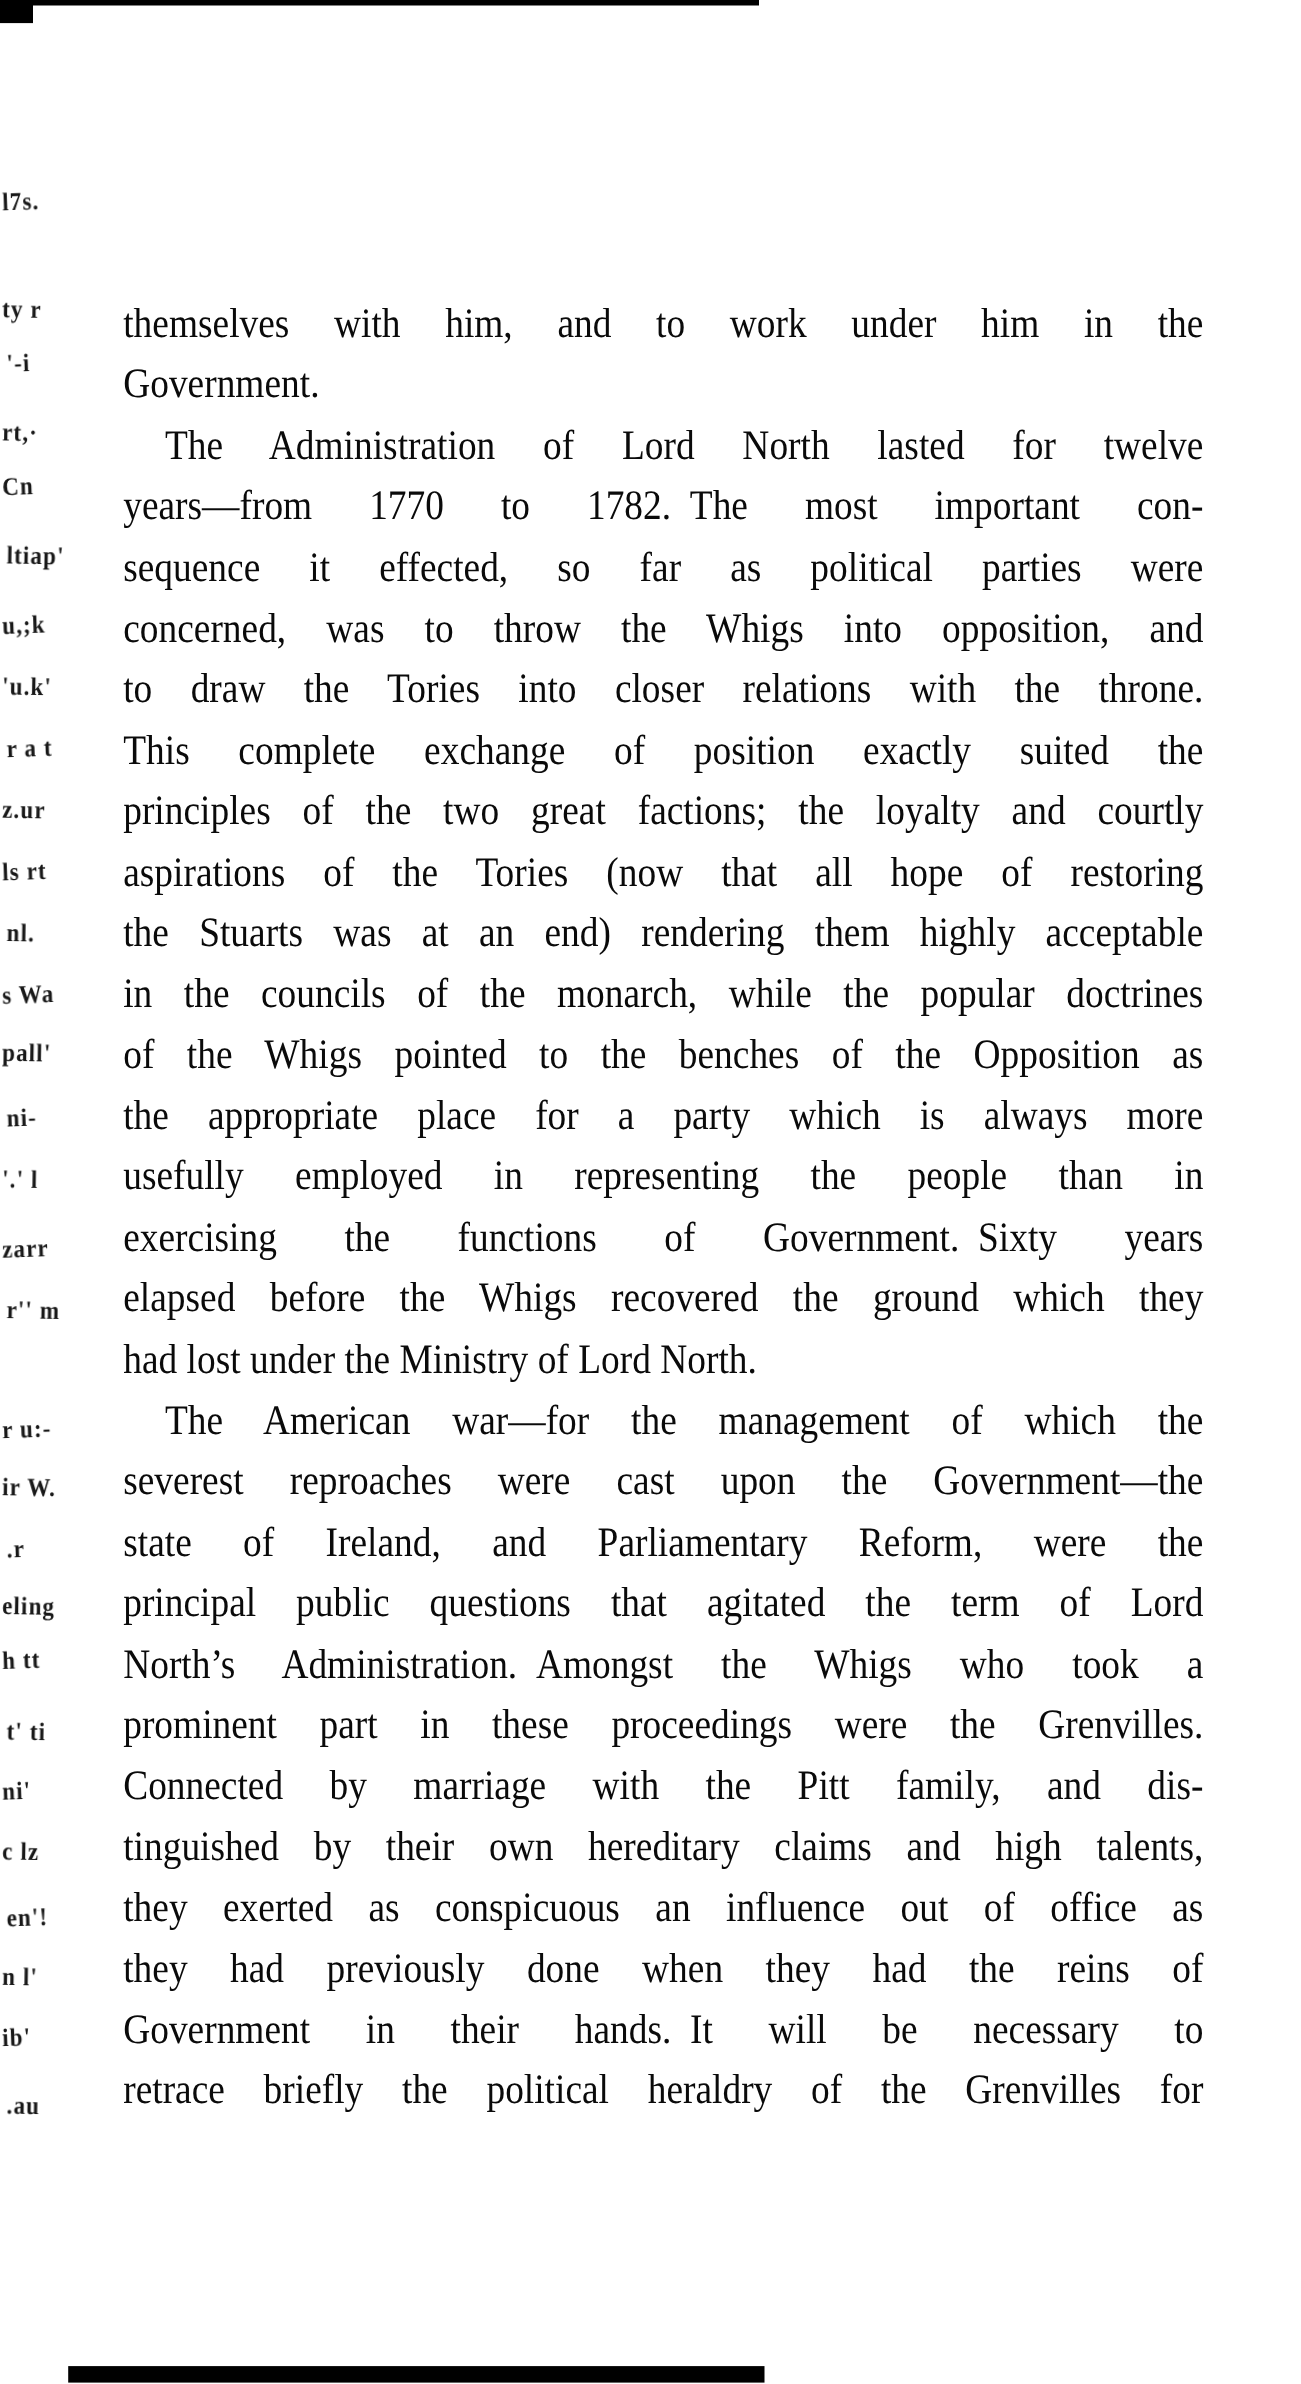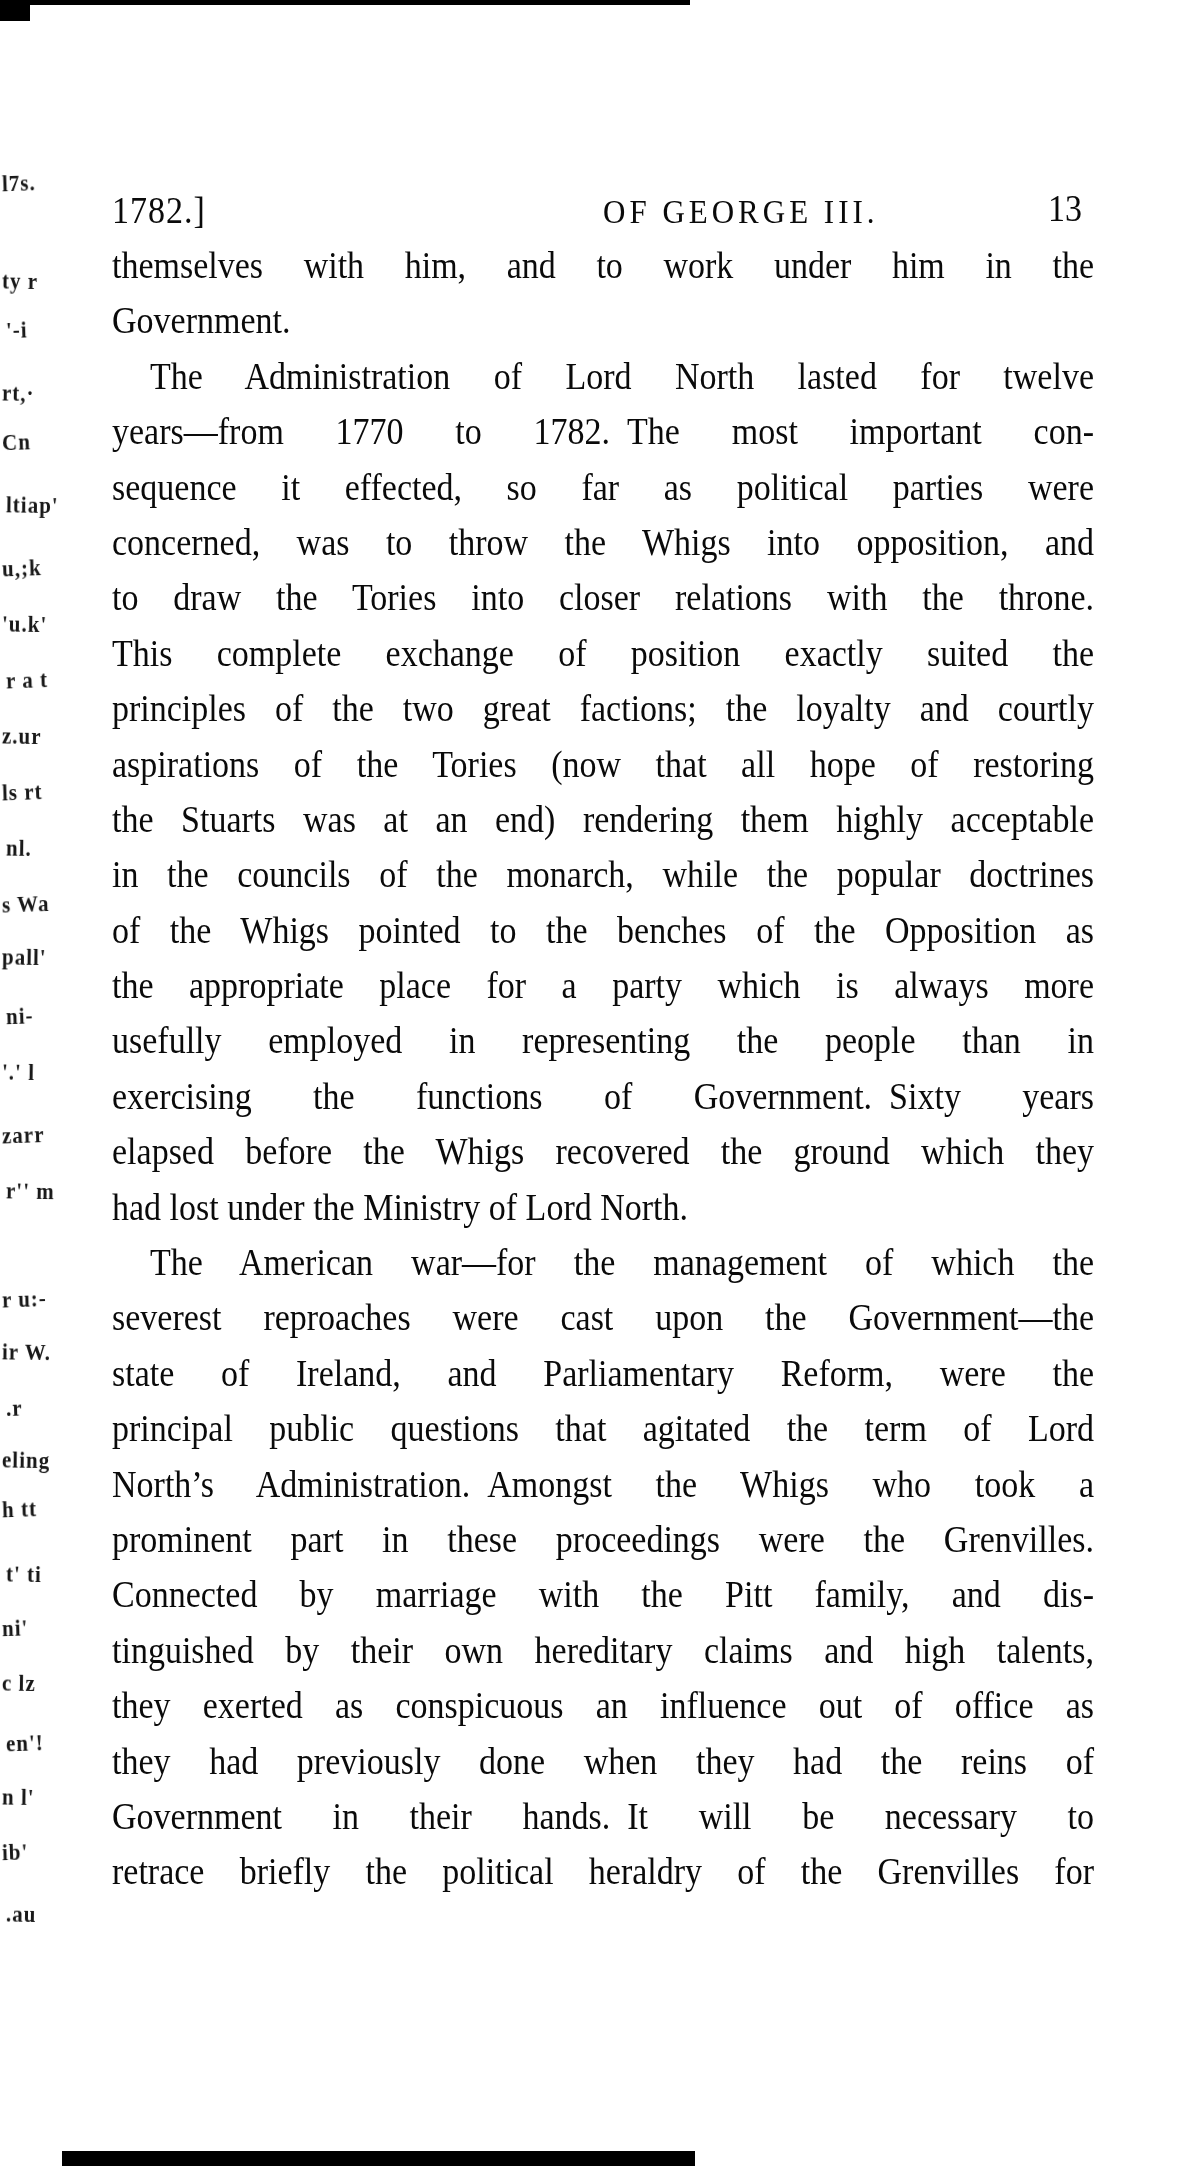--- a/index.html
+++ b/index.html
@@ -115,11 +115,6 @@
       <div class="marg-item" style="top: 1902px;">.au</div>
     </div>
 
-  <div class="header">
-    <span class="h-left">1782.]</span>
-    <span class="h-center">OF GEORGE III.</span>
-    <span class="h-right">13</span>
-  </div>
 
   <div class="bodytext" id="body-lines">
       <div class="line just">themselves with him, and to work under him in the</div>

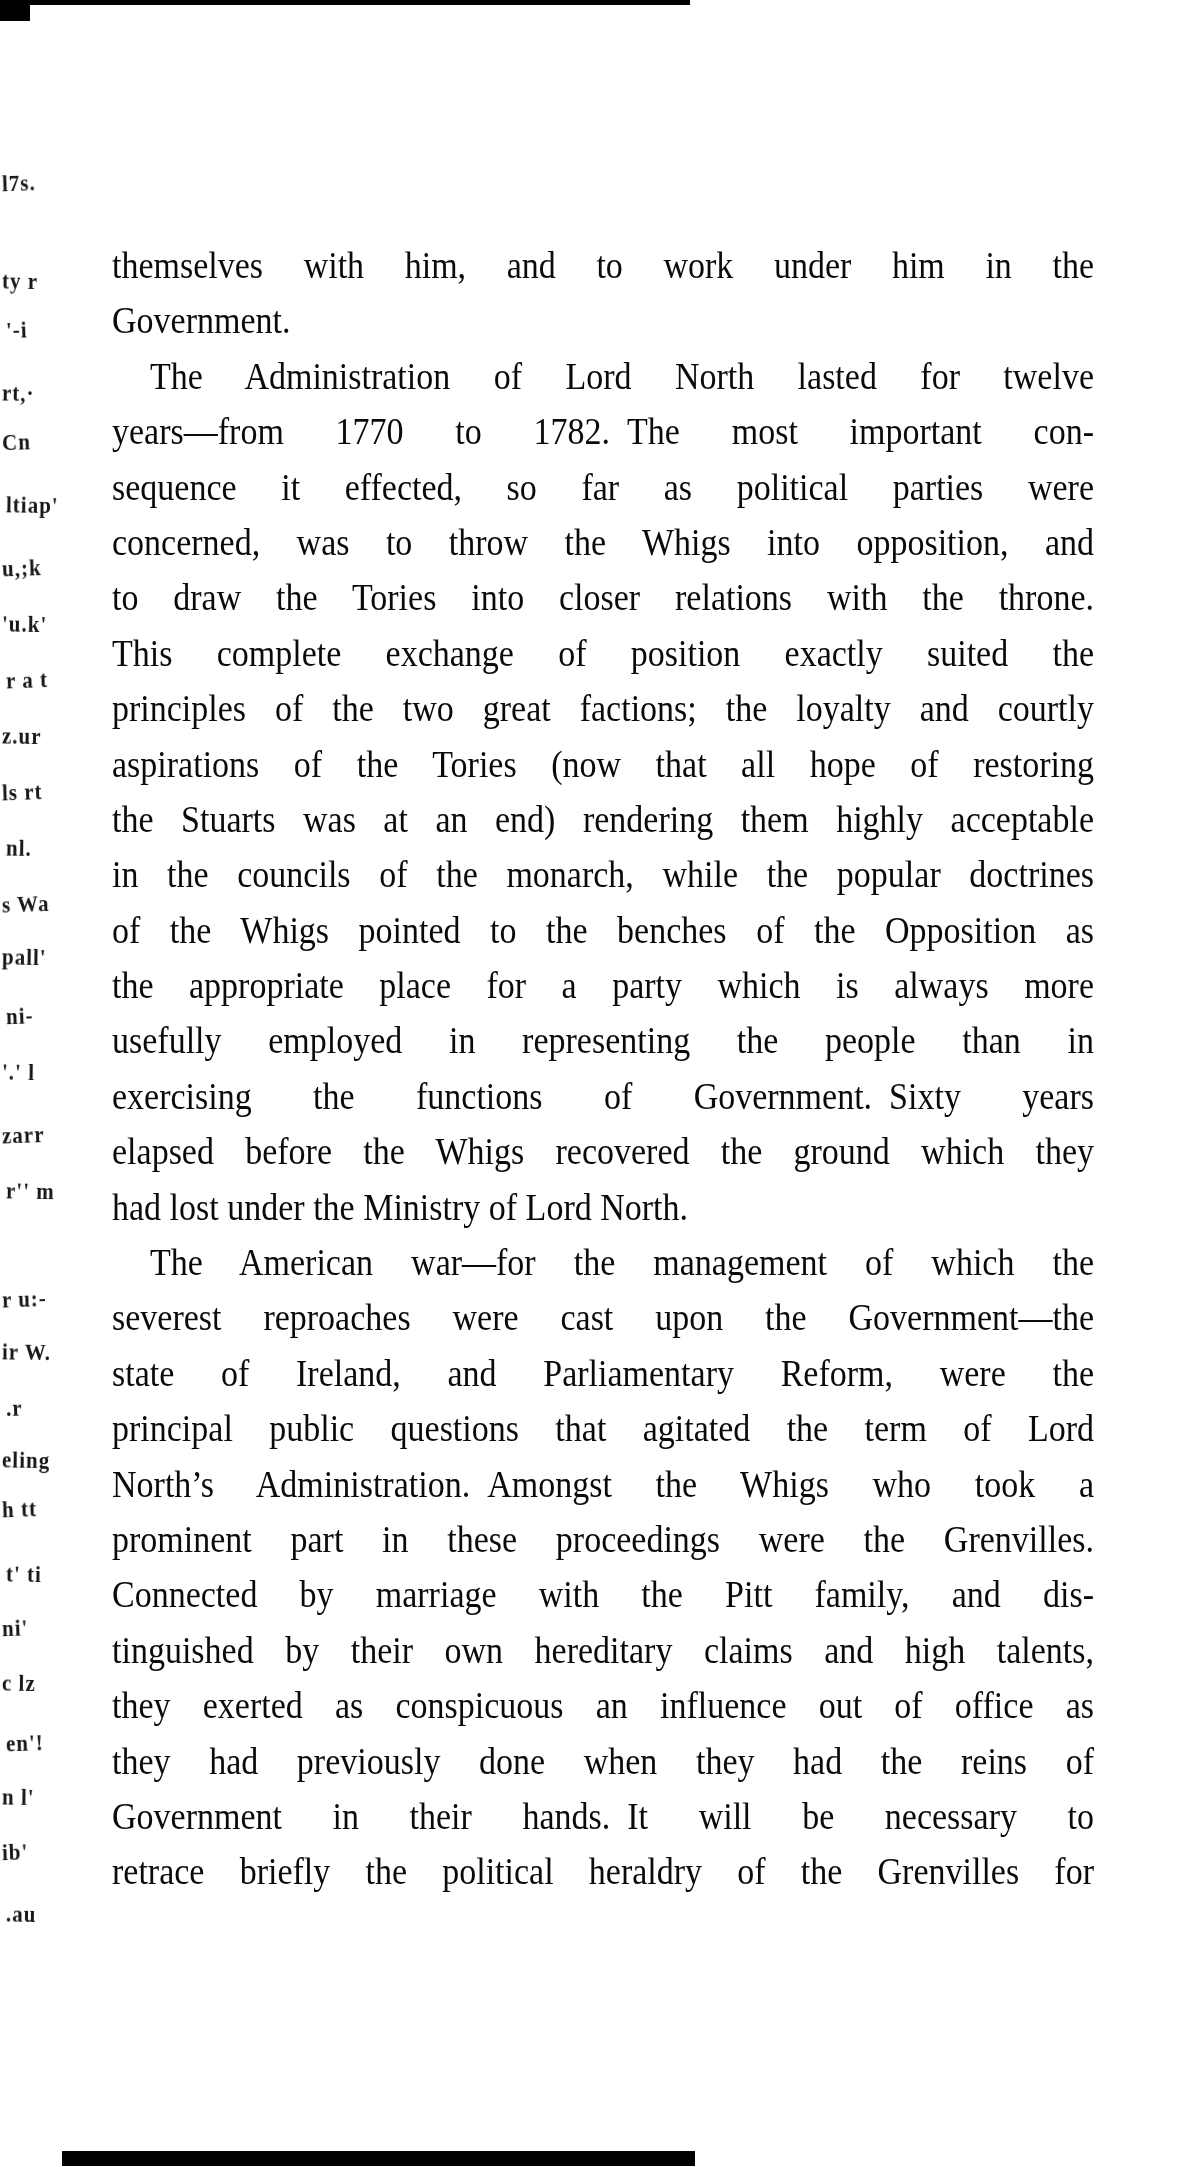--- a/index.html
+++ b/index.html
@@ -55,7 +55,7 @@
   .bodytext {
     position: absolute;
     left: 112px;
-    top: 238px;
+    top: 267px;
     width: 982px;
   }
   .line {

